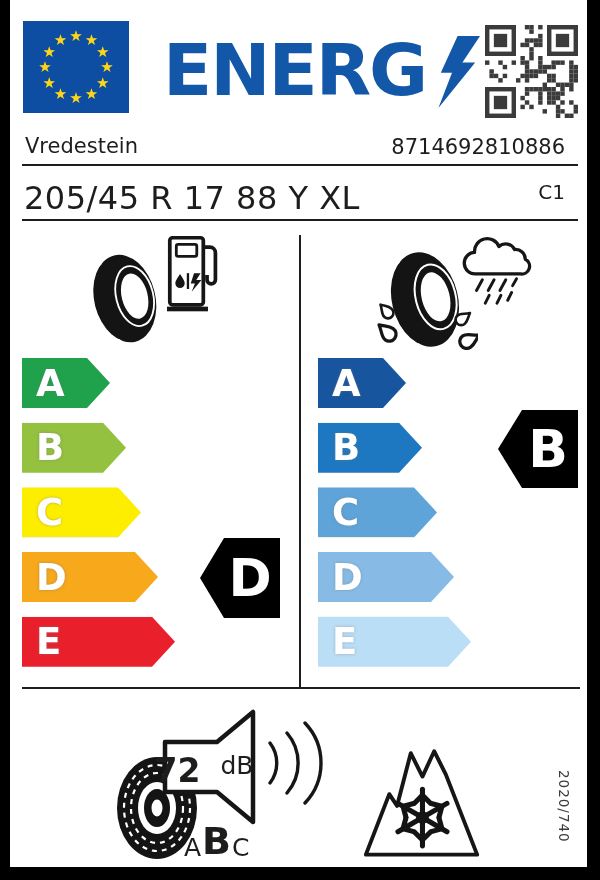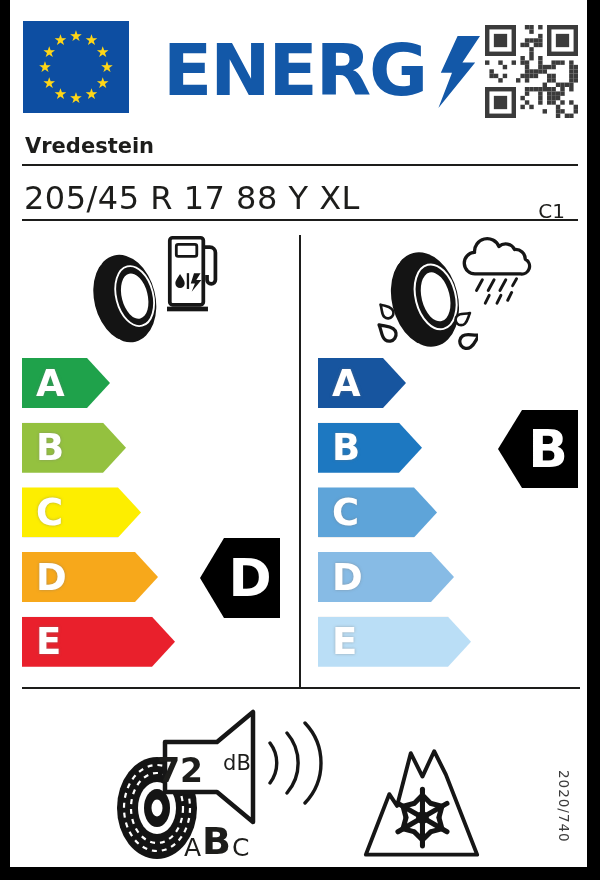--- a/index.html
+++ b/index.html
@@ -17,7 +17,7 @@
   .bolt-svg{left:422px;top:26px;}
   .qr{left:475px;top:25px;width:93px;height:93px;}
   
-  .brand{left:15px;top:134px;font-size:21px;font-weight:bold;}
+  .brand{left:15px;top:134px;font-size:21px;font-weight:normal;}
   .ean{right:22px;top:135px;font-size:21px;}
   .hline{height:2px;background:#1d1d1b;left:12px;width:556px;}
   .l1{top:164px;} .l2{top:219px;} .l3{top:687px;width:558px;}

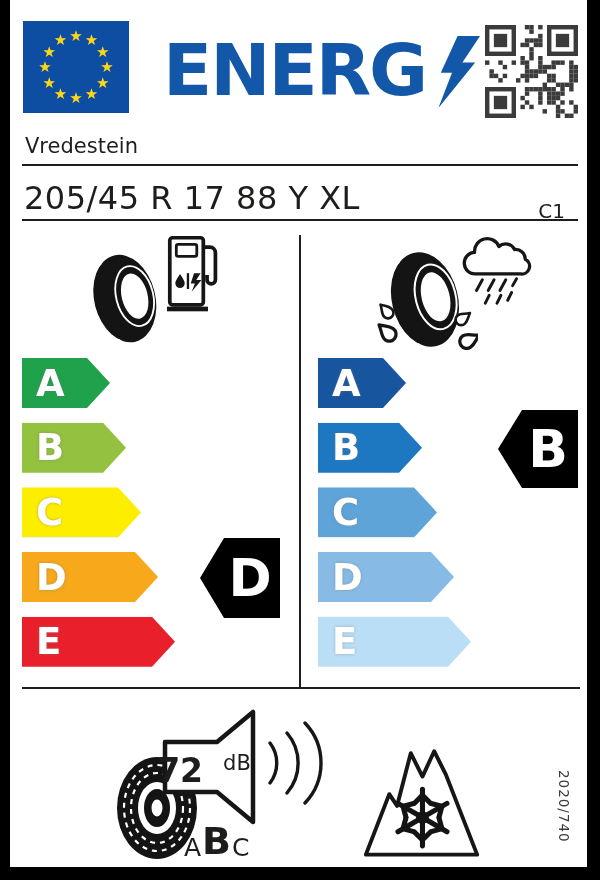--- a/index.html
+++ b/index.html
@@ -196,6 +196,7 @@
     </svg>
 
   <div class="abs brand">Vredestein</div>
+  <div class="abs ean">8714692810886</div>
   <div class="abs hline l1"></div>
   <div class="abs size">205/45 R 17 88 Y XL</div>
   <div class="abs tclass">C1</div>

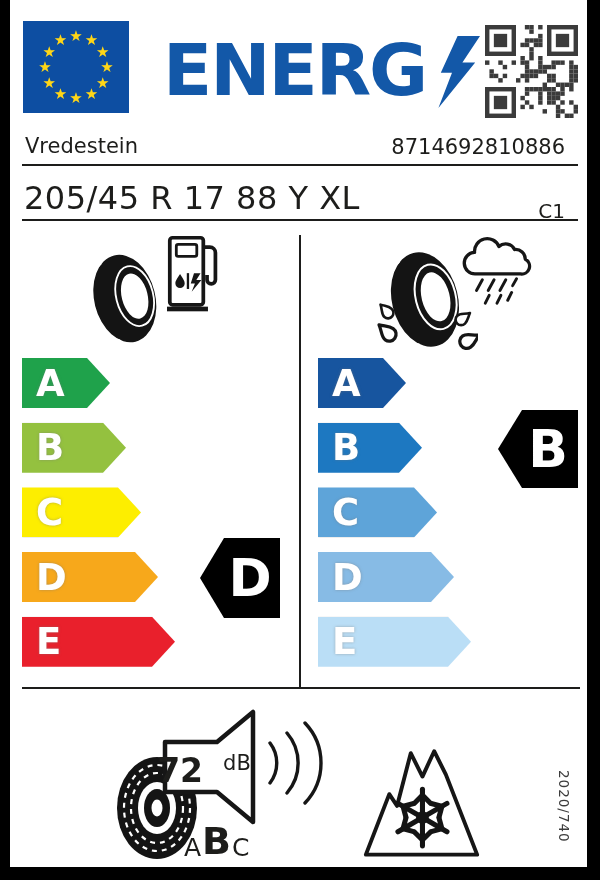--- a/index.html
+++ b/index.html
@@ -22,7 +22,7 @@
   .hline{height:2px;background:#1d1d1b;left:12px;width:556px;}
   .l1{top:164px;} .l2{top:219px;} .l3{top:687px;width:558px;}
   .size{left:14px;top:179px;font-size:32px;letter-spacing:.5px;}
-  .tclass{right:22px;top:199px;font-size:20px;}
+  .tclass{right:22px;top:180px;font-size:20px;}
   .vdivider{left:289px;top:235px;width:2px;height:452px;background:#1d1d1b;}
   
   .scale{position:absolute;top:358px;width:200px;}

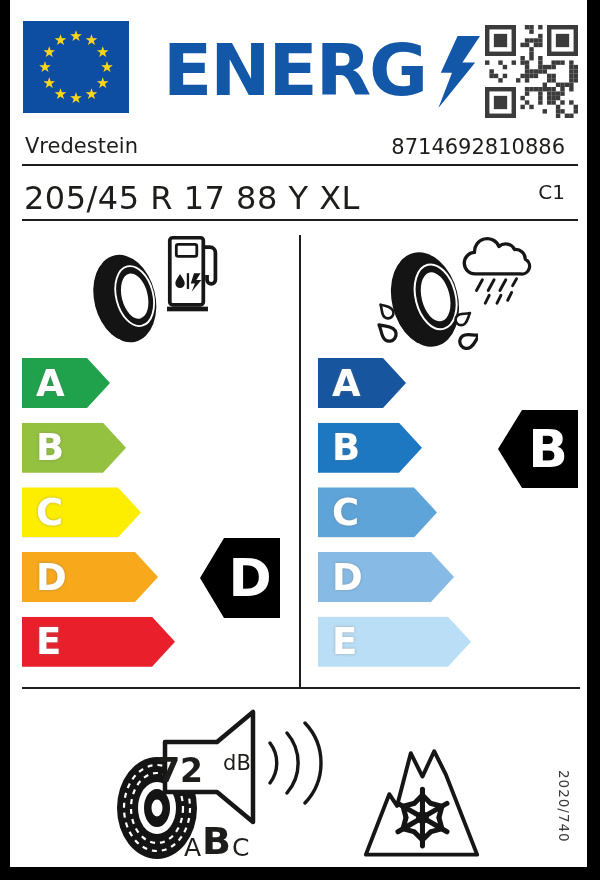--- a/index.html
+++ b/index.html
@@ -44,7 +44,7 @@
   
   .noise-text{left:148px;top:751px;width:92px;display:flex;align-items:flex-start;justify-content:center;}
   .noise-val{font-size:33px;font-weight:bold;}
-  .noise-unit{font-size:21px;margin-left:20px;}
+  .noise-unit{font-size:25px;margin-left:20px;}
   .noise-classes{left:174px;top:822px;display:flex;align-items:flex-end;line-height:1;}
   .noise-classes .nc{font-size:25px;}
   .noise-classes .nc.cur{font-size:38px;font-weight:bold;margin:0 1px;}

